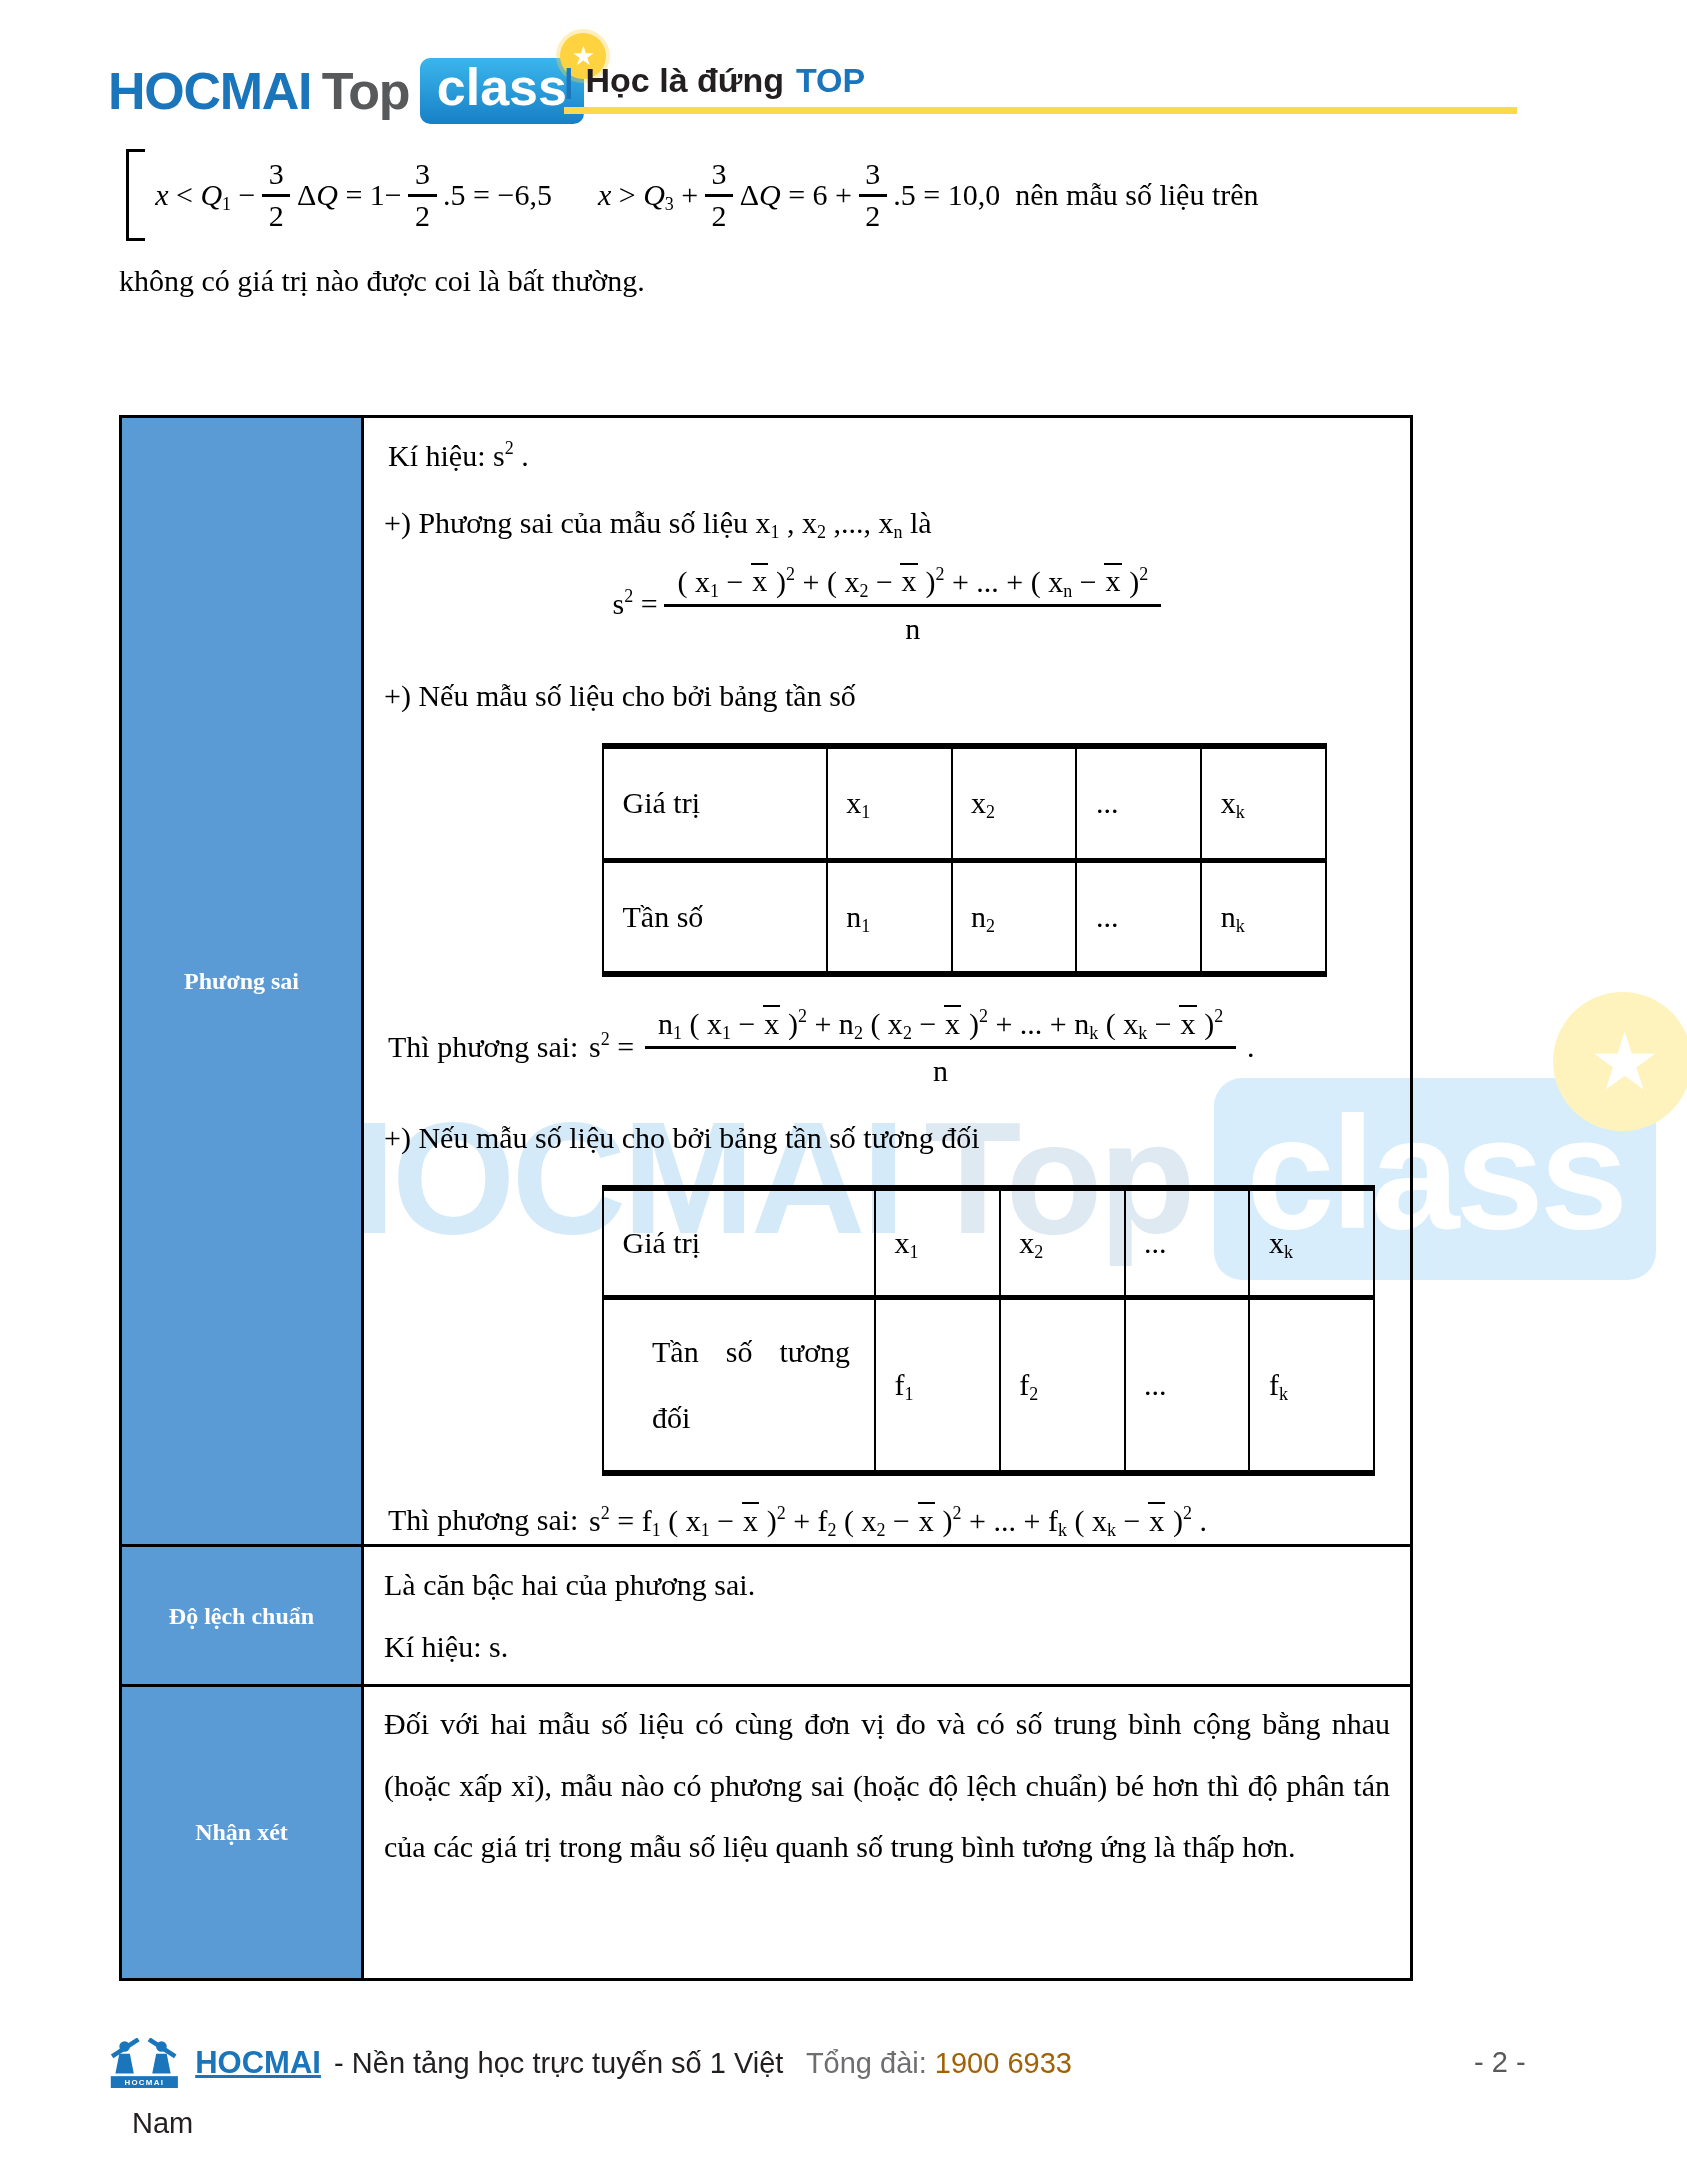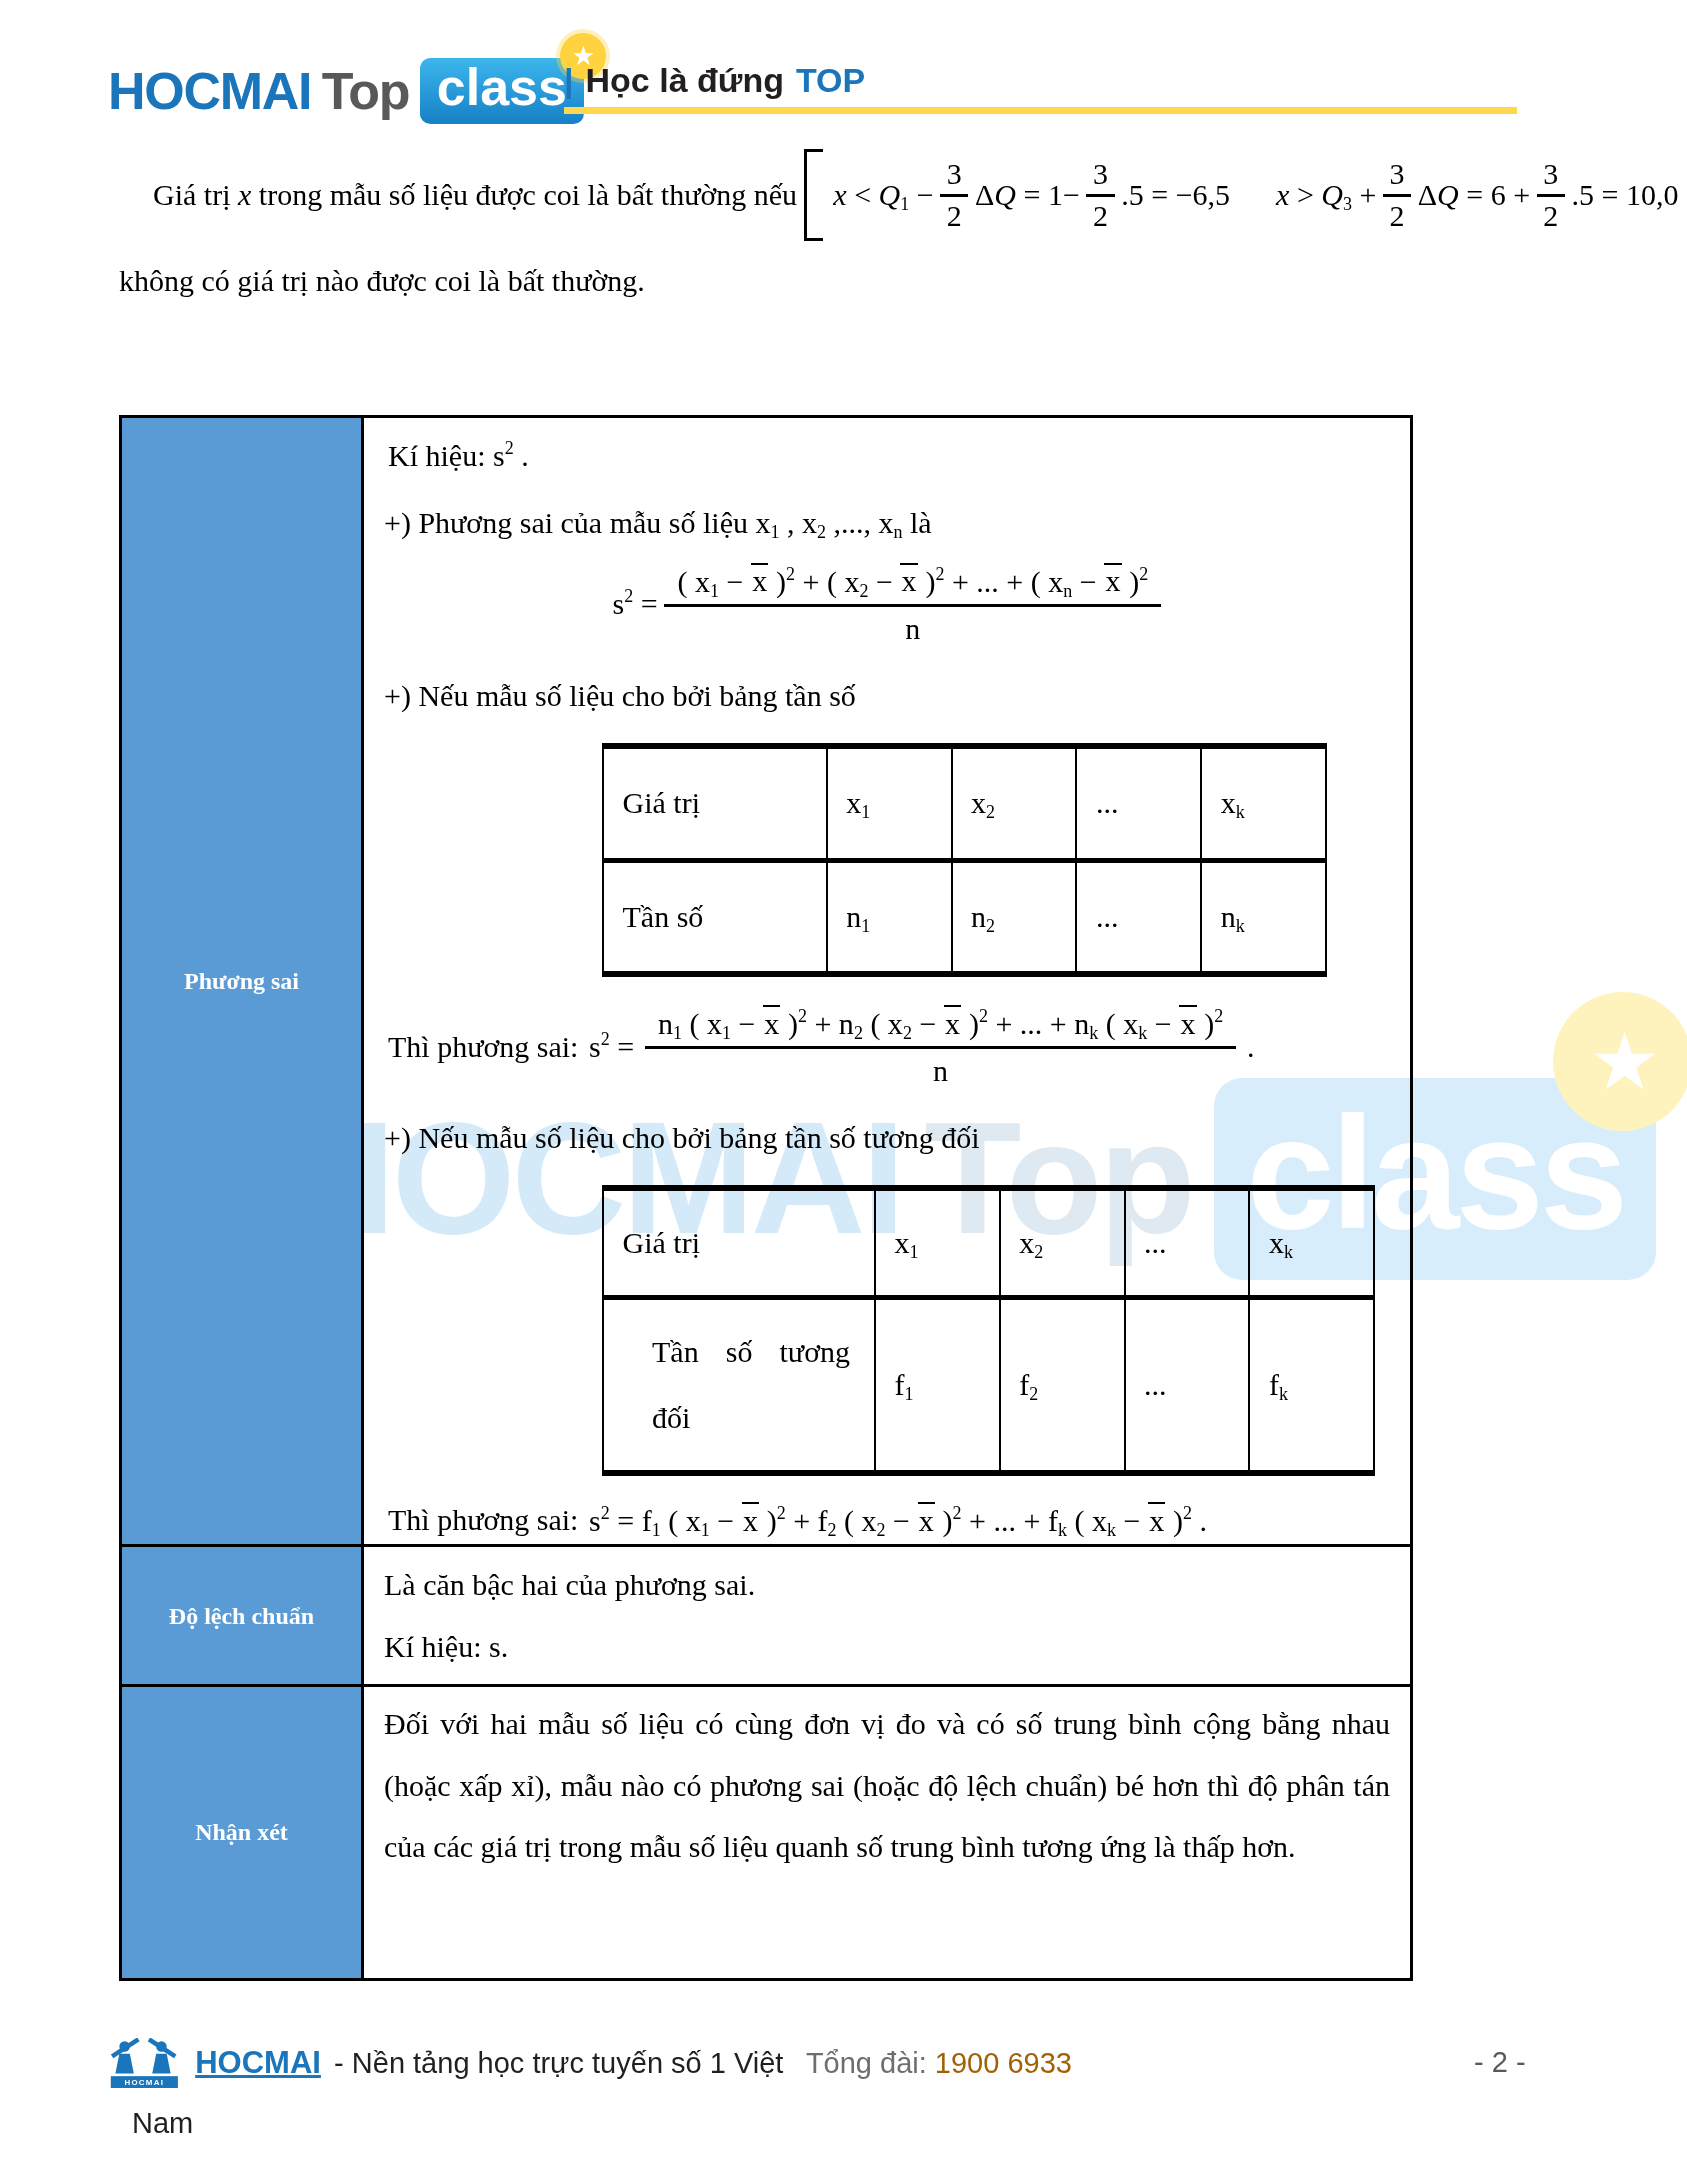--- a/index.html
+++ b/index.html
@@ -128,7 +128,6 @@
 
   <div class="intro">
     <div class="intro-row">
-      <span class="intro-lead">Giá trị <i>x</i> trong mẫu số liệu được coi là bất thường nếu</span>
       <span class="cases">
         <span class="lbracket"></span>
         <span class="case-col">

